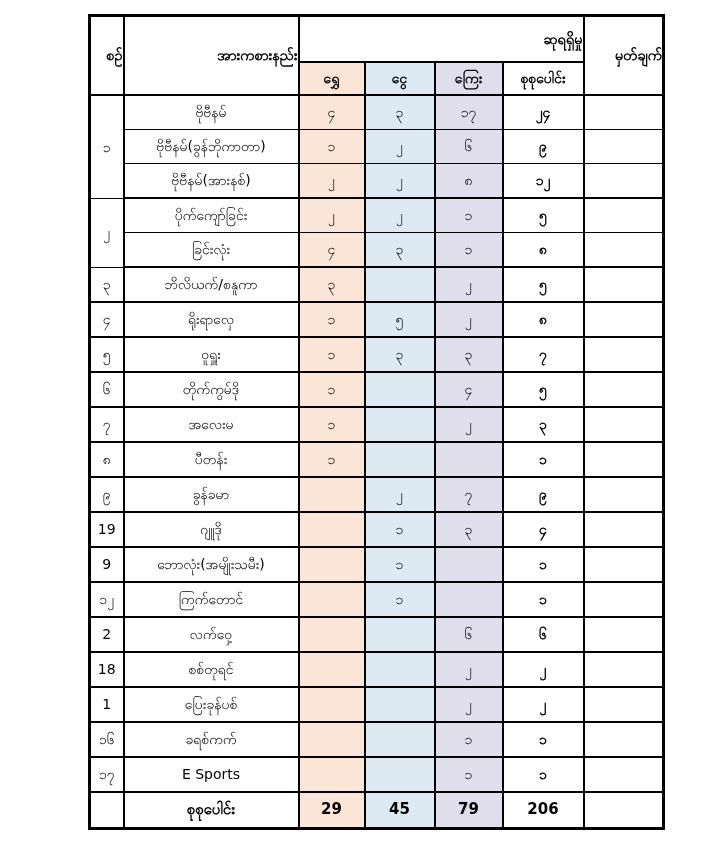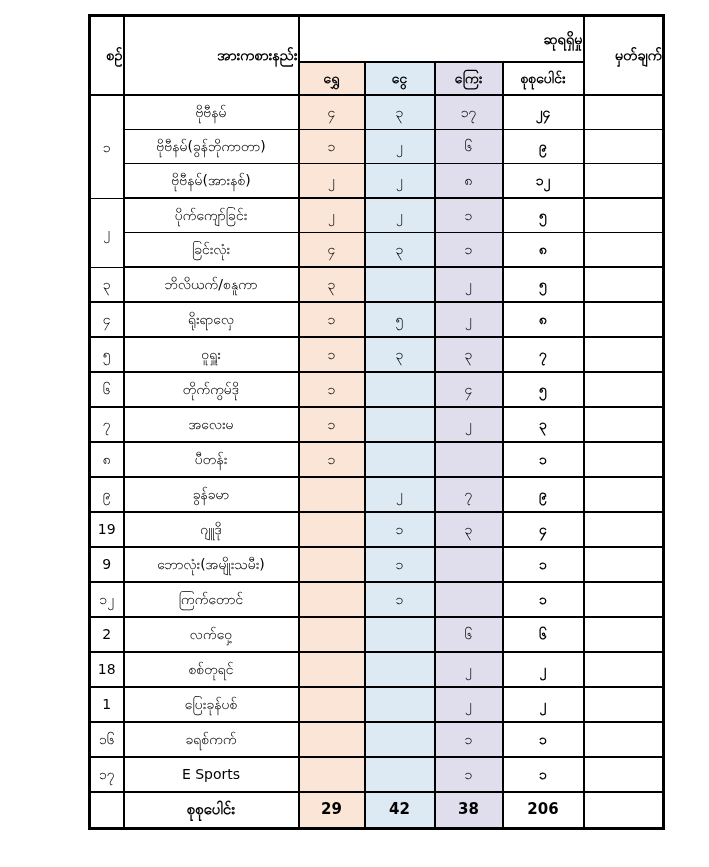--- a/index.html
+++ b/index.html
@@ -264,7 +264,7 @@
         <td></td>
         <td class="tfoot-label">စုစုပေါင်း</td>
         <td class="c-gold">29</td>
-        <td class="c-silver">42</td>
+        <td class="c-silver">45</td>
         <td class="c-bronze">38</td>
         <td>206</td>
         <td></td>

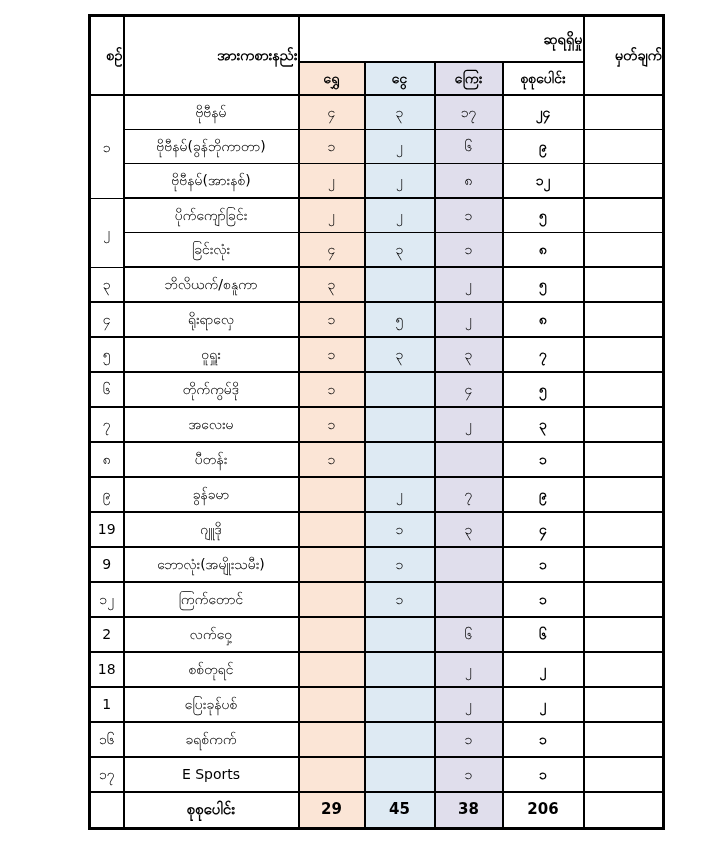--- a/index.html
+++ b/index.html
@@ -265,7 +265,7 @@
         <td class="tfoot-label">စုစုပေါင်း</td>
         <td class="c-gold">29</td>
         <td class="c-silver">45</td>
-        <td class="c-bronze">38</td>
+        <td class="c-bronze">79</td>
         <td>206</td>
         <td></td>
       </tr>

